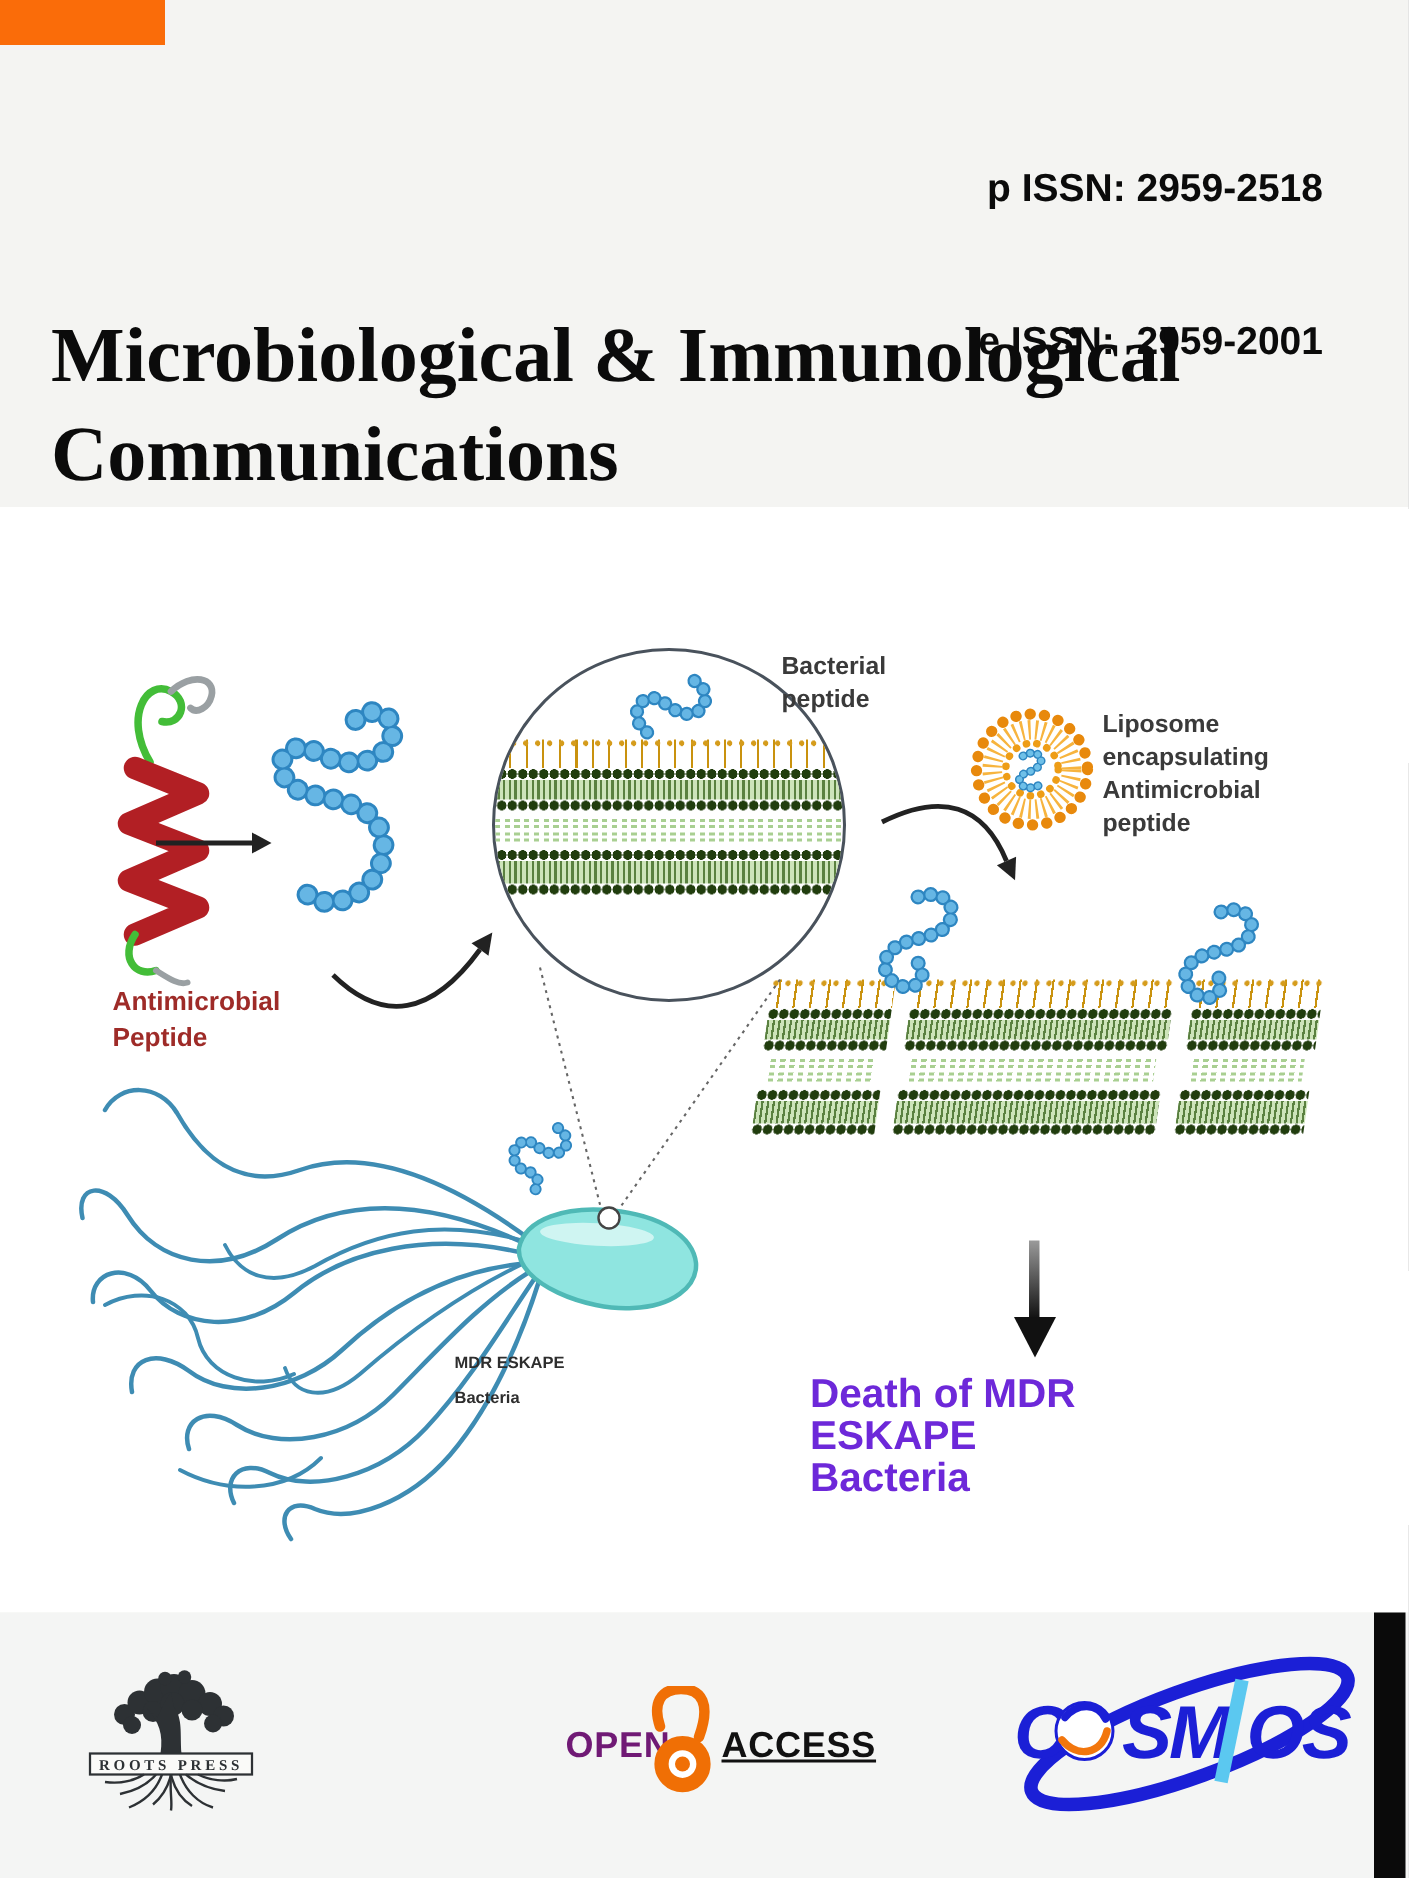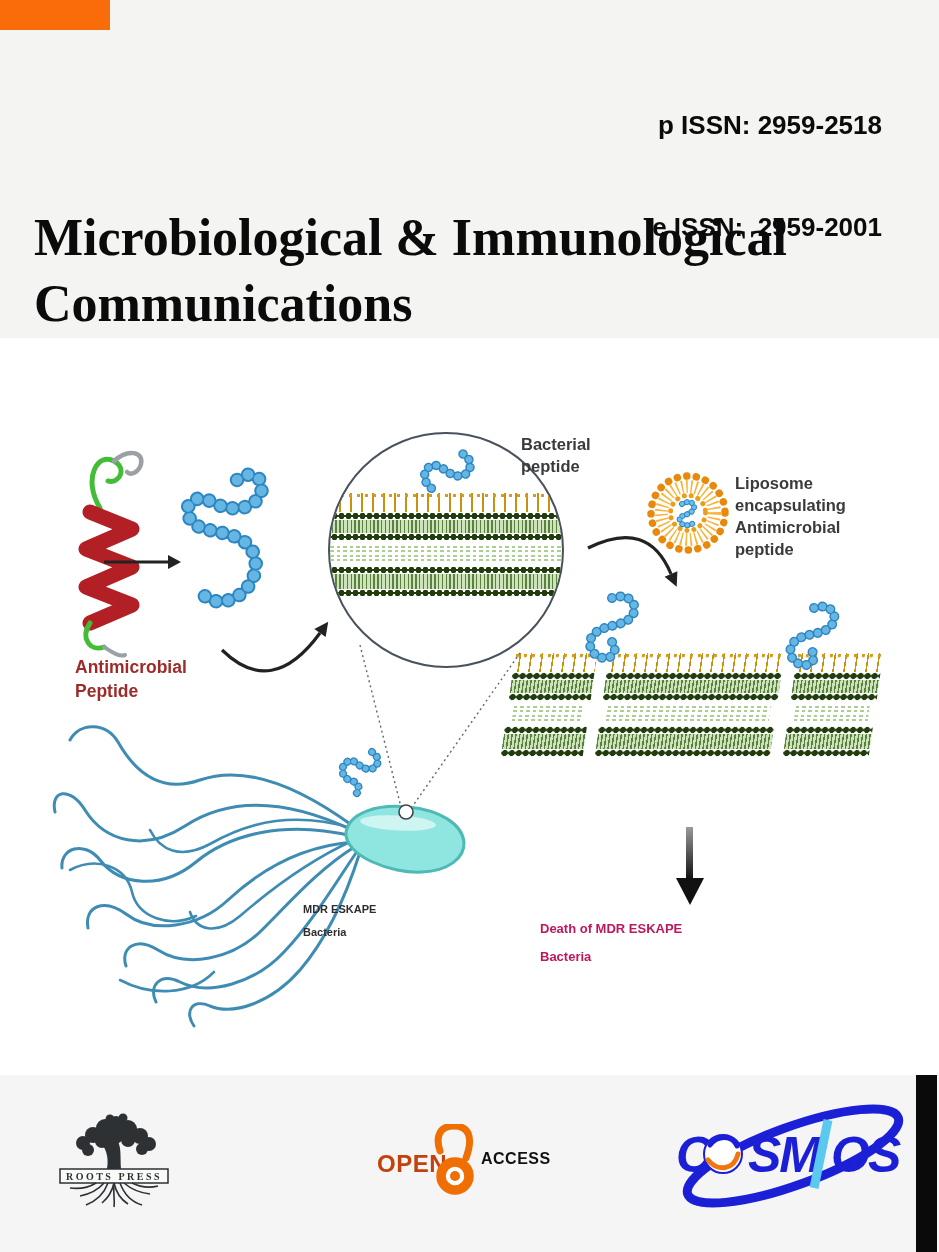--- a/index.html
+++ b/index.html
@@ -41,7 +41,7 @@
   #dis-label{left:480px;top:774px;width:420px;font-size:17.5px;line-height:24px;}
   #mdr-label{left:303px;top:898px;width:140px;font-size:11px;line-height:23px;color:#2E2E2E;}
   #amp-label{left:75px;top:655px;width:140px;font-size:17.5px;line-height:24px;color:#9E2B28;}
-  #death-label{left:540px;top:915px;width:290px;font-size:13px;line-height:28px;color:#be185d;}
+  #death-label{left:540px;top:915px;width:290px;font-size:27px;line-height:28px;color:#6d28d9;}
   
   #death-arrow-shaft{left:686px;top:827px;width:7px;height:52px;
       background:linear-gradient(#9a9a9a,#111);}

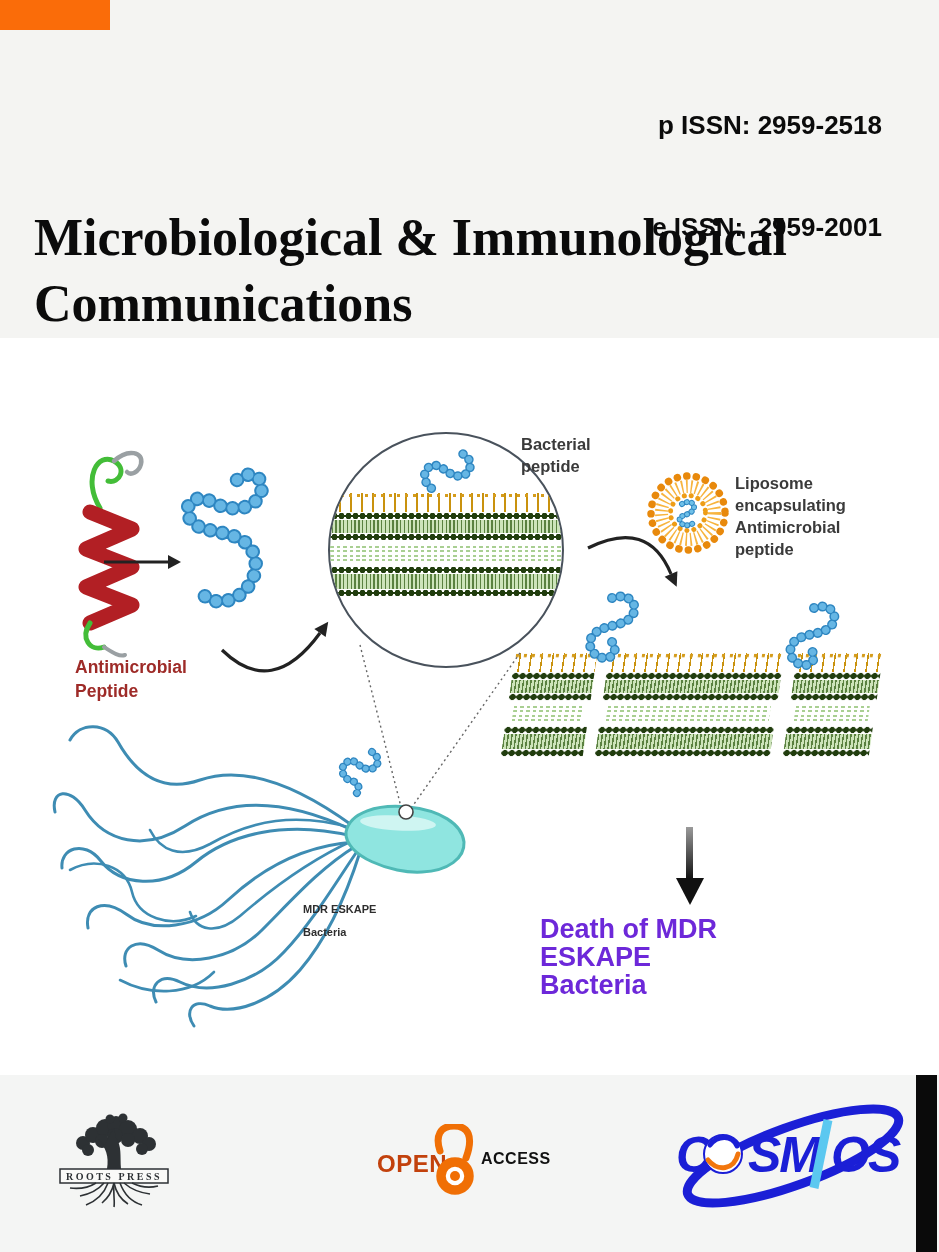--- a/index.html
+++ b/index.html
@@ -49,7 +49,7 @@
       border-left:14px solid rgba(0,0,0,0);border-right:14px solid rgba(0,0,0,0);
       border-top:27px solid #111;}
   
-  #oa-open{left:377px;top:1150px;font-size:24px;font-weight:800;color:#c2410c;letter-spacing:.5px;}
+  #oa-open{left:377px;top:1150px;font-size:24px;font-weight:800;color:#701a75;letter-spacing:.5px;}
   #oa-access{left:481px;top:1150px;font-size:16px;font-weight:800;color:#111;letter-spacing:.5px;}
   svg{display:block;}
   svg text{font-family:"Liberation Sans",sans-serif;}

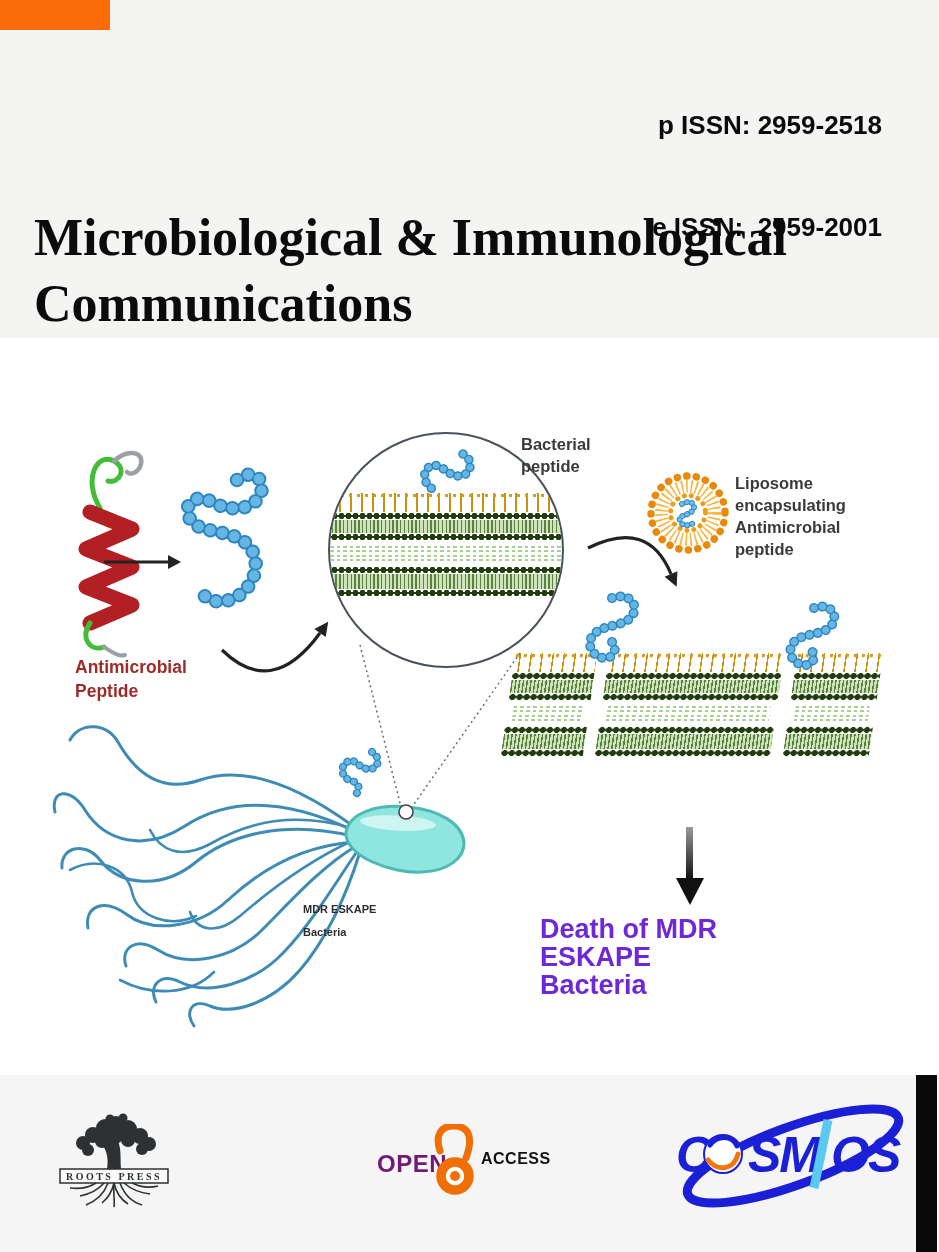--- a/index.html
+++ b/index.html
@@ -50,7 +50,7 @@
       border-top:27px solid #111;}
   
   #oa-open{left:377px;top:1150px;font-size:24px;font-weight:800;color:#701a75;letter-spacing:.5px;}
-  #oa-access{left:481px;top:1150px;font-size:16px;font-weight:800;color:#111;letter-spacing:.5px;}
+  #oa-access{left:481px;top:1150px;font-size:24px;font-weight:800;color:#111;letter-spacing:.5px;text-decoration:underline;}
   svg{display:block;}
   svg text{font-family:"Liberation Sans",sans-serif;}
   .serif-text{font-family:"Liberation Serif",serif !important;}

